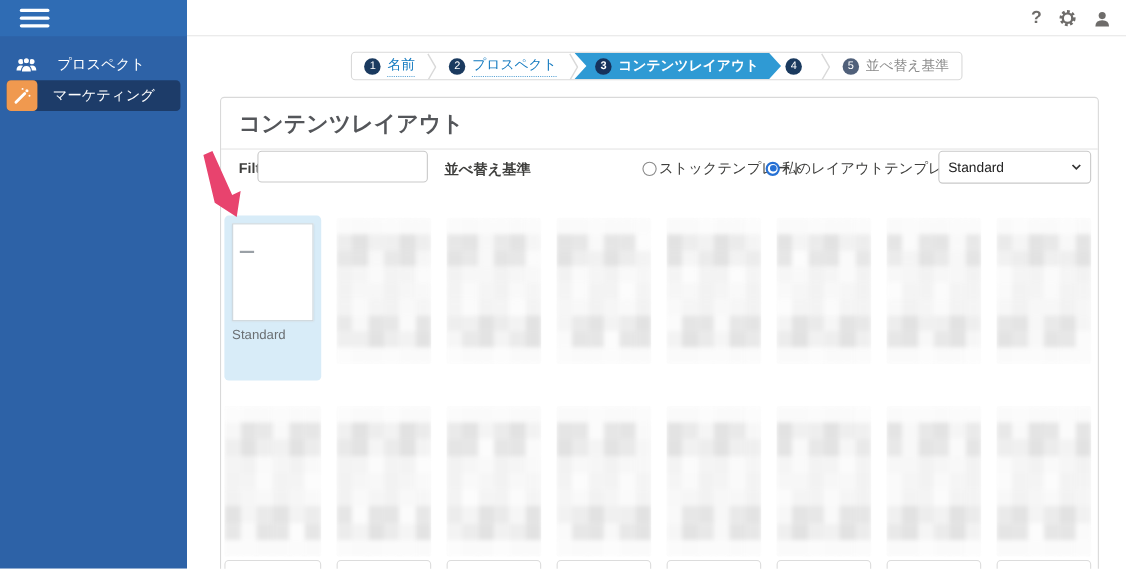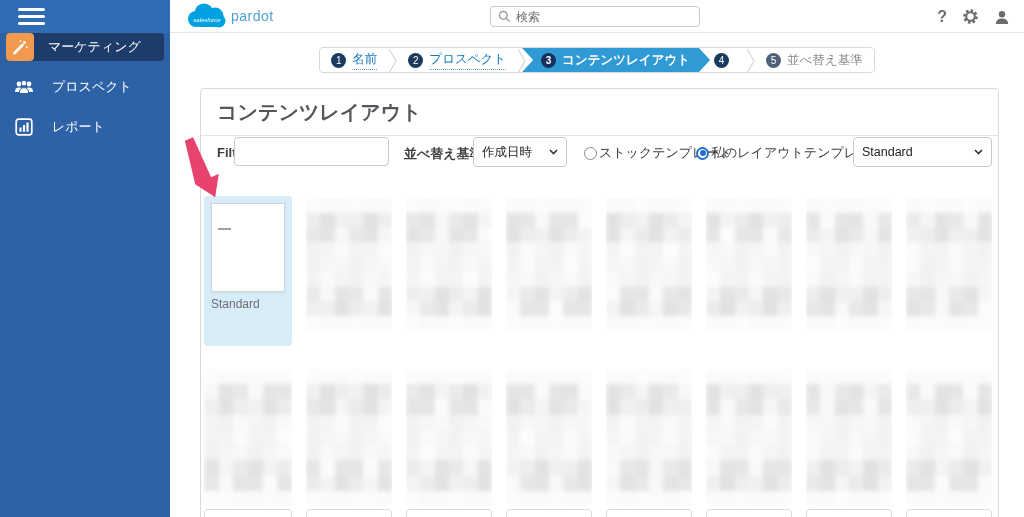--- a/index.html
+++ b/index.html
@@ -152,17 +152,6 @@
 </div>
 
 <div id="header">
-  <div class="logo">
-    <svg width="44" height="28" viewBox="0 0 44 28">
-      <circle cx="12" cy="17" r="8" fill="#00a1e0"></circle>
-      <circle cx="20" cy="11" r="9.5" fill="#00a1e0"></circle>
-      <circle cx="31" cy="14" r="8.5" fill="#00a1e0"></circle>
-      <circle cx="35" cy="19" r="6.5" fill="#00a1e0"></circle>
-      <rect x="10" y="13" width="27" height="12" rx="6" fill="#00a1e0"></rect>
-      <text x="23" y="19.5" text-anchor="middle" font-size="6" font-style="italic" fill="#fff">salesforce</text>
-    </svg>
-    <span class="logo-pardot">pardot</span>
-  </div>
 
   <div class="searchbox">
     <svg width="13" height="13" viewBox="0 0 13 13">

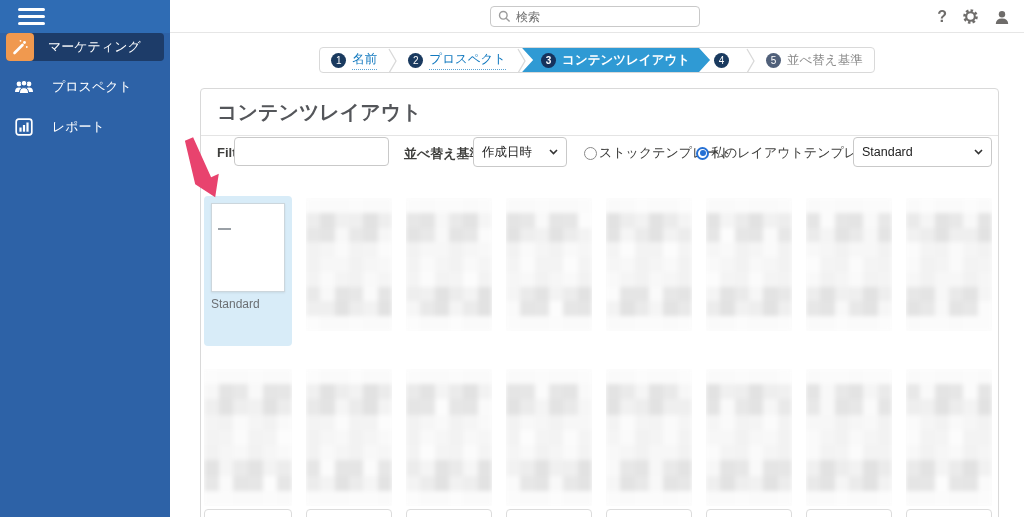--- a/index.html
+++ b/index.html
@@ -153,13 +153,6 @@
 
 <div id="header">
 
-  <div class="searchbox">
-    <svg width="13" height="13" viewBox="0 0 13 13">
-      <circle cx="5.3" cy="5.3" r="3.8" fill="none" stroke="#9b9b9b" stroke-width="1.4"></circle>
-      <line x1="8.2" y1="8.2" x2="11.6" y2="11.6" stroke="#9b9b9b" stroke-width="1.4"></line>
-    </svg>
-    <input placeholder="検索" style="">
-  </div>
 
   <div class="hdr-icons">
     <span class="help-q">?</span>

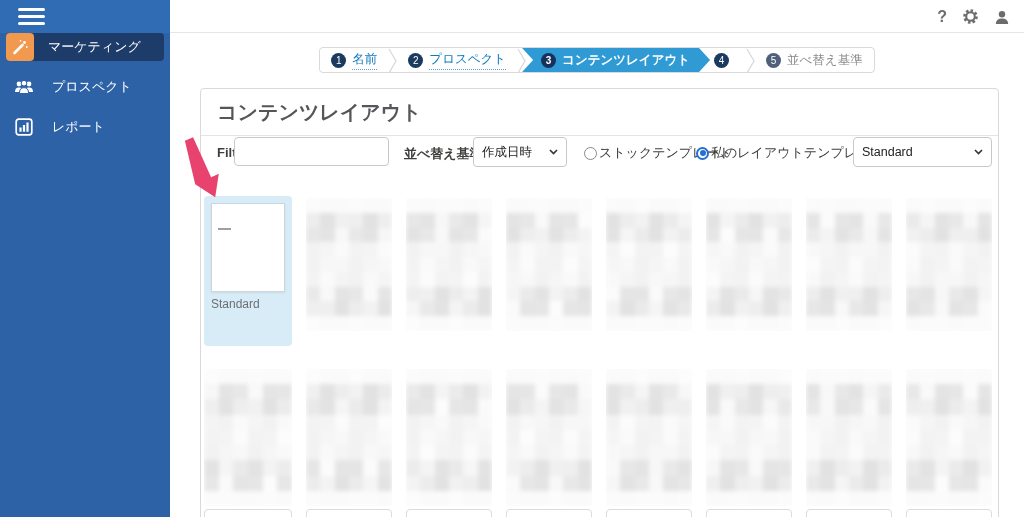--- a/index.html
+++ b/index.html
@@ -111,18 +111,6 @@
     </div>
   </div>
 
-  <div class="sb-item selected">
-    <span class="icon-box">
-      <svg width="18" height="18" viewBox="0 0 18 18">
-        <line x1="3.5" y1="15" x2="11.5" y2="7" stroke="#fff" stroke-width="2.6" stroke-linecap="round"></line>
-        <circle cx="13.5" cy="4.5" r="1.4" fill="#fff"></circle>
-        <circle cx="9.5" cy="2.8" r="0.9" fill="#fff"></circle>
-        <circle cx="15.8" cy="9" r="0.9" fill="#fff"></circle>
-      </svg>
-    </span>
-    <span class="sb-label">マーケティング</span>
-  </div>
-
   <div class="sb-item plain">
     <span class="sb-ico">
       <svg width="20" height="16" viewBox="0 0 20 16" fill="#fff">
@@ -135,6 +123,18 @@
       </svg>
     </span>
     <span class="sb-label">プロスペクト</span>
+  </div>
+
+  <div class="sb-item selected">
+    <span class="icon-box">
+      <svg width="18" height="18" viewBox="0 0 18 18">
+        <line x1="3.5" y1="15" x2="11.5" y2="7" stroke="#fff" stroke-width="2.6" stroke-linecap="round"></line>
+        <circle cx="13.5" cy="4.5" r="1.4" fill="#fff"></circle>
+        <circle cx="9.5" cy="2.8" r="0.9" fill="#fff"></circle>
+        <circle cx="15.8" cy="9" r="0.9" fill="#fff"></circle>
+      </svg>
+    </span>
+    <span class="sb-label">マーケティング</span>
   </div>
 
   <div class="sb-item plain">

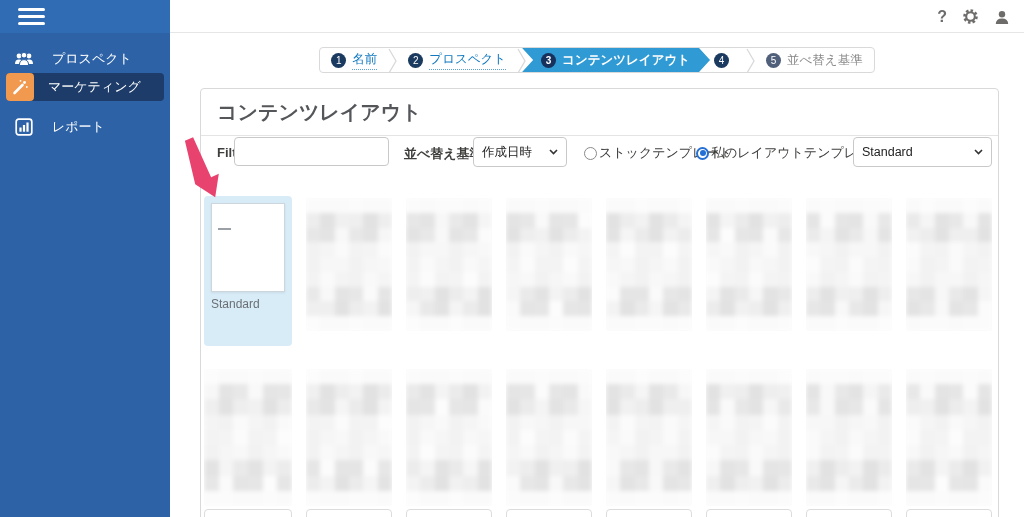--- a/index.html
+++ b/index.html
@@ -137,17 +137,6 @@
     <span class="sb-label">マーケティング</span>
   </div>
 
-  <div class="sb-item plain">
-    <span class="sb-ico">
-      <svg width="18" height="18" viewBox="0 0 18 18">
-        <rect x="1.2" y="1.2" width="15.6" height="15.6" rx="2.5" fill="none" stroke="#fff" stroke-width="1.7"></rect>
-        <rect x="4.4" y="9.5" width="2.2" height="4.2" fill="#fff"></rect>
-        <rect x="7.9" y="7" width="2.2" height="6.7" fill="#fff"></rect>
-        <rect x="11.4" y="4.5" width="2.2" height="9.2" fill="#fff"></rect>
-      </svg>
-    </span>
-    <span class="sb-label">レポート</span>
-  </div>
 
 </div>
 

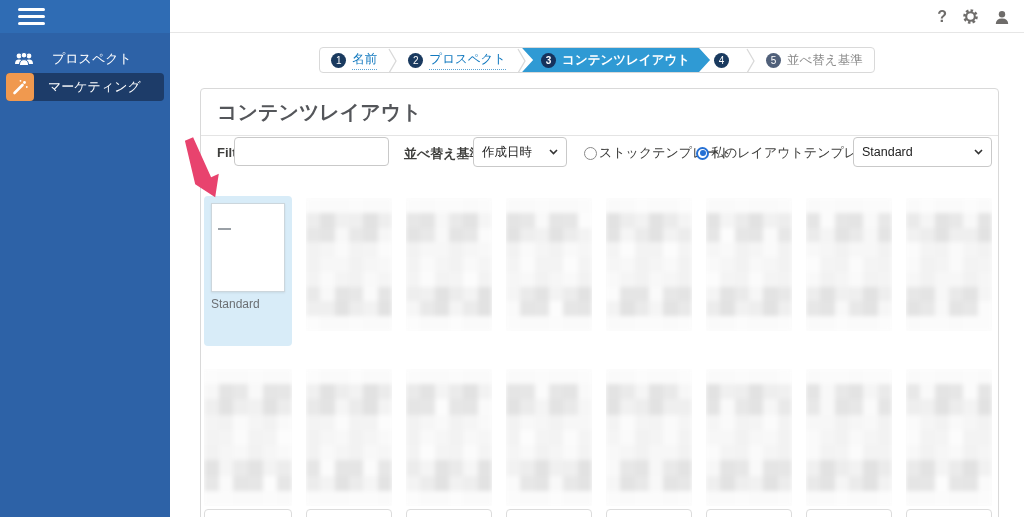--- a/index.html
+++ b/index.html
@@ -206,12 +206,6 @@
   <input id="filter-input" value="" style="">
 
   <div class="ctl-label" id="sort-label">並べ替え基準</div>
-  <div class="fake-select" id="sort-select">
-    <span>作成日時</span>
-    <svg width="9" height="6" viewBox="0 0 9 6">
-      <polyline points="1,1 4.5,4.5 8,1" fill="none" stroke="#333" stroke-width="1.6"></polyline>
-    </svg>
-  </div>
 
   <div class="radio-row" id="radio-stock">
     <span class="radio-dot"></span>

